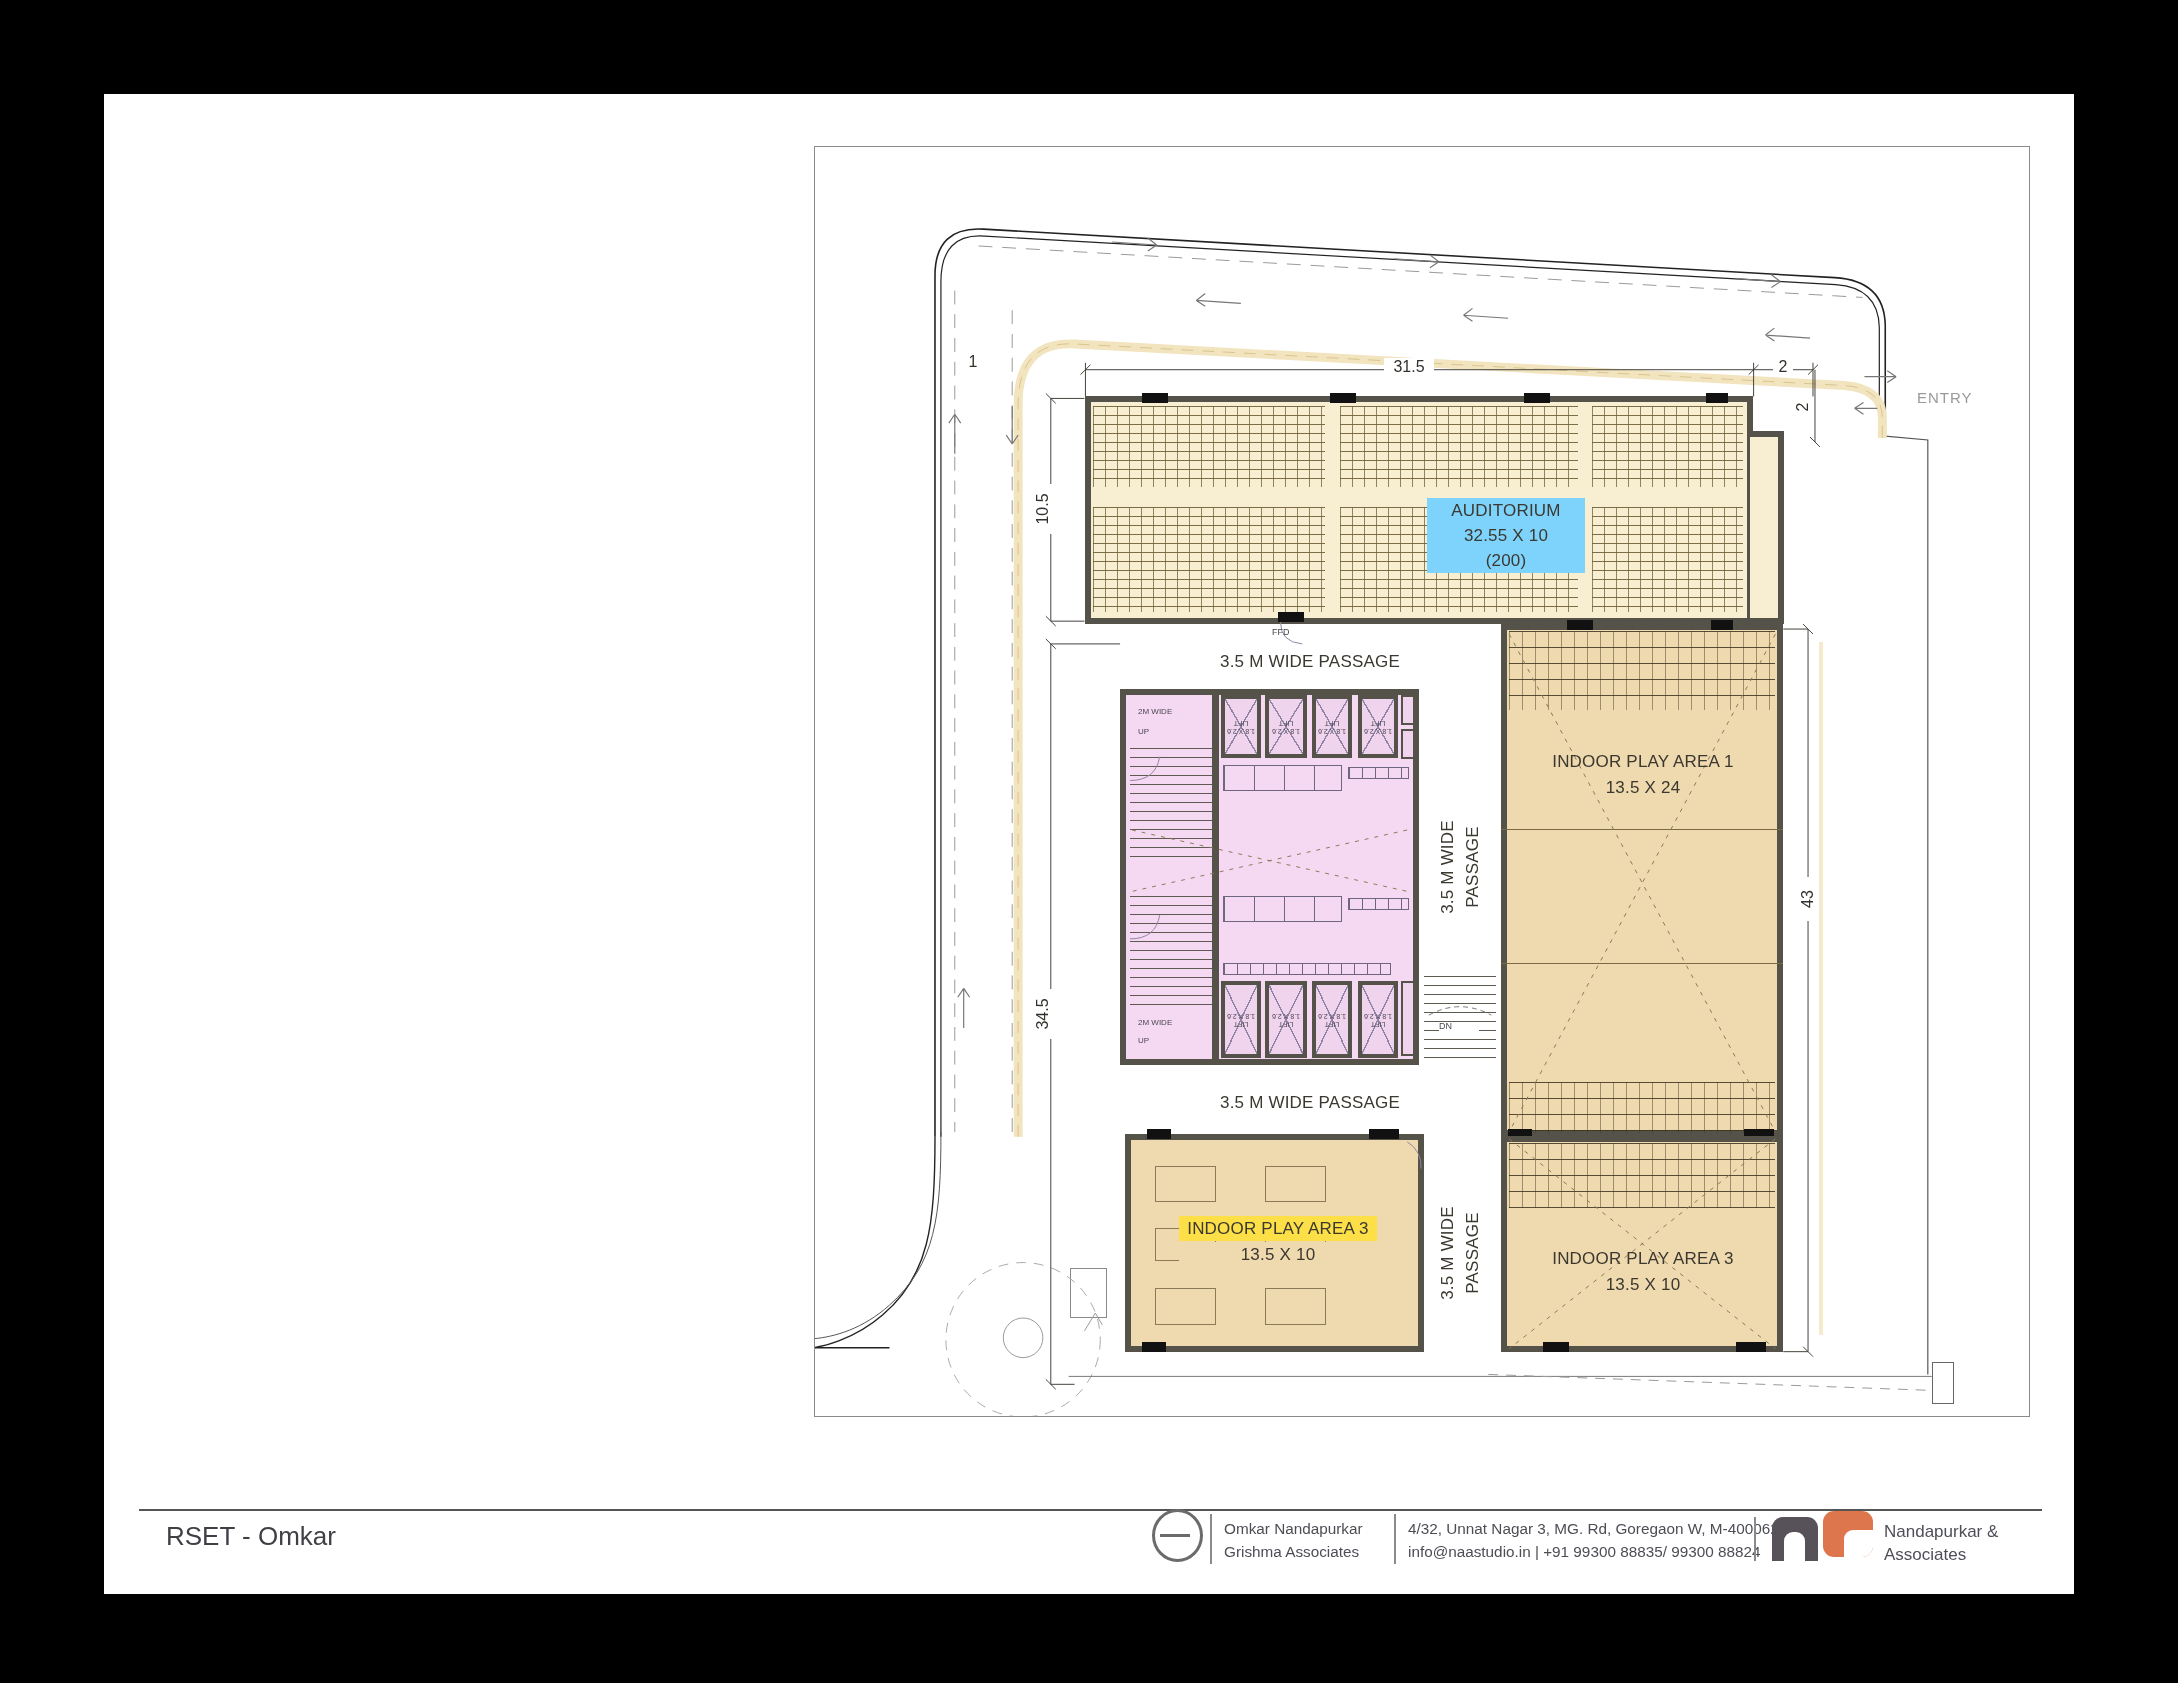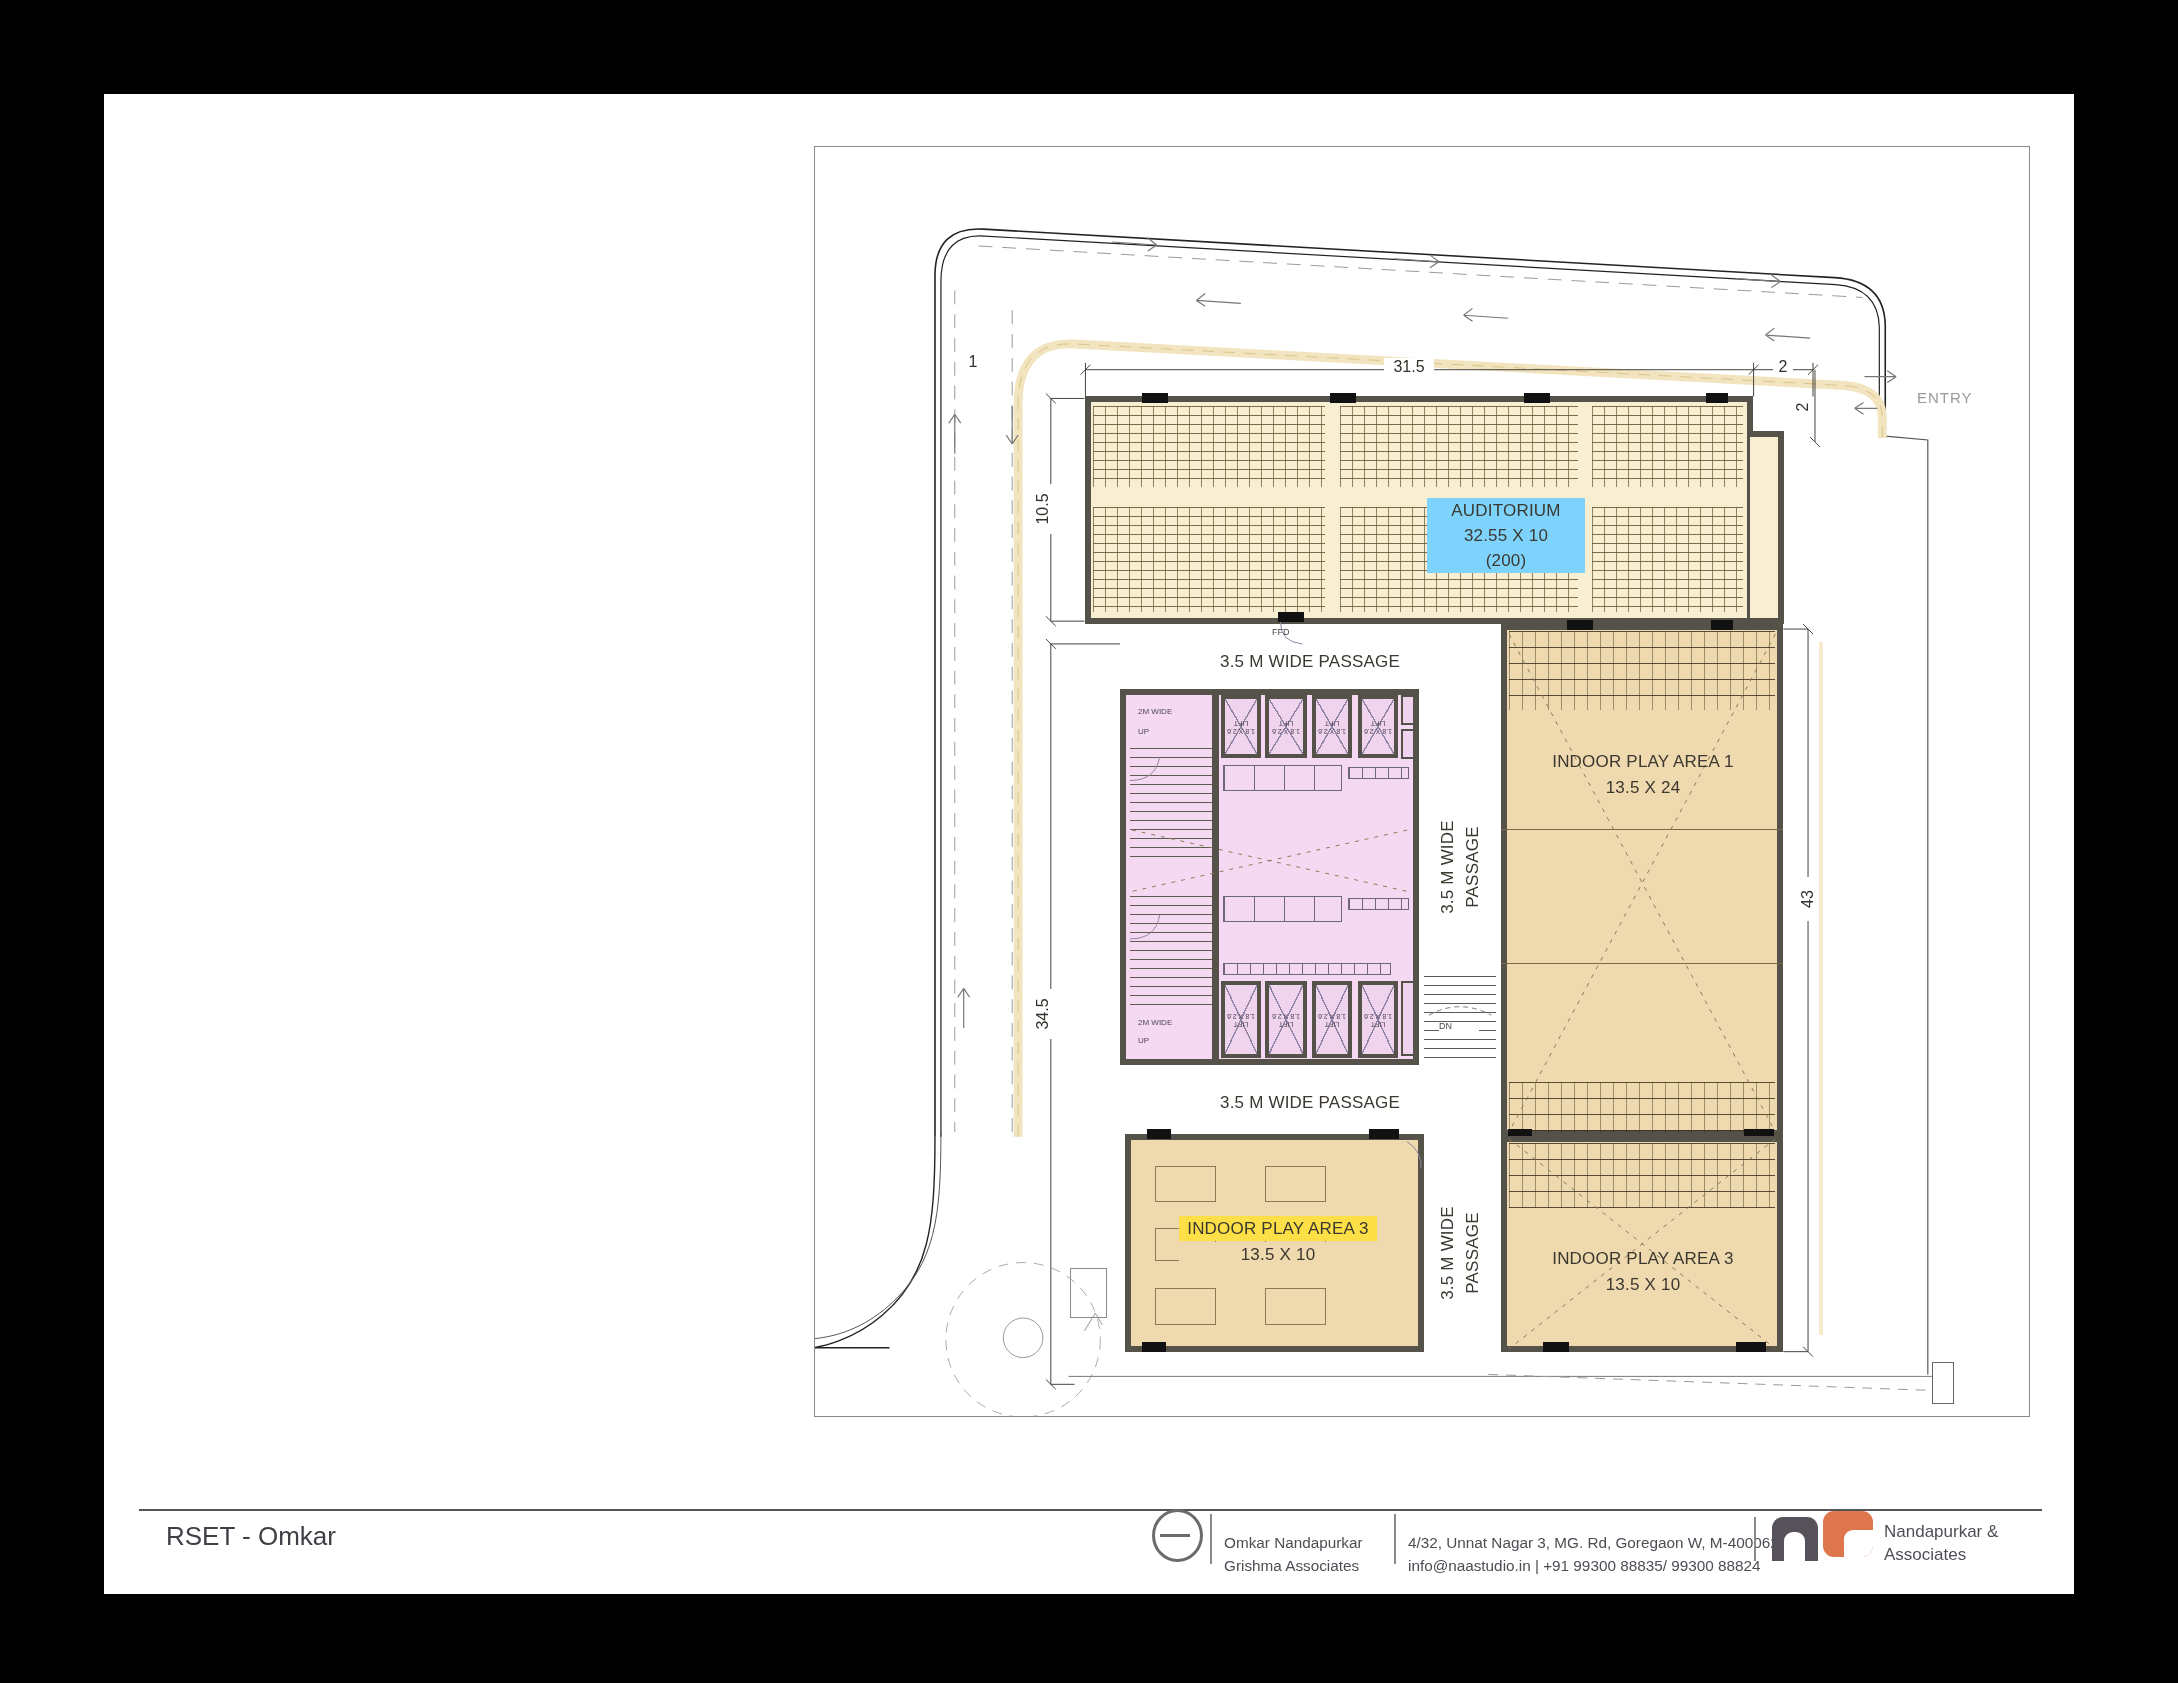--- a/index.html
+++ b/index.html
@@ -44,7 +44,7 @@
   .vrule{width:2px;background:#8a8a8a;}
   #f-rule{left:35px;top:1415px;width:1903px;height:2px;background:#555;}
   #f-project{left:62px;top:1427px;font-size:26px;color:#3f3f46;}
-  .f-small{font-size:15.3px;color:#4d4d55;line-height:23px;margin-top:14px;}
+  .f-small{font-size:15.3px;color:#4d4d55;line-height:23px;}
   #f-circle{left:1048px;top:1415px;width:51px;height:53px;border:3px solid #6b6b6b;border-radius:50%;box-sizing:border-box;}
   #f-circle .bar{position:absolute;left:5px;top:22px;width:30px;height:3px;background:#6b6b6b;}
   .nshape{left:1668px;top:1423px;width:46px;height:44px;background:#57525A;border-radius:11px 11px 0 0;}

